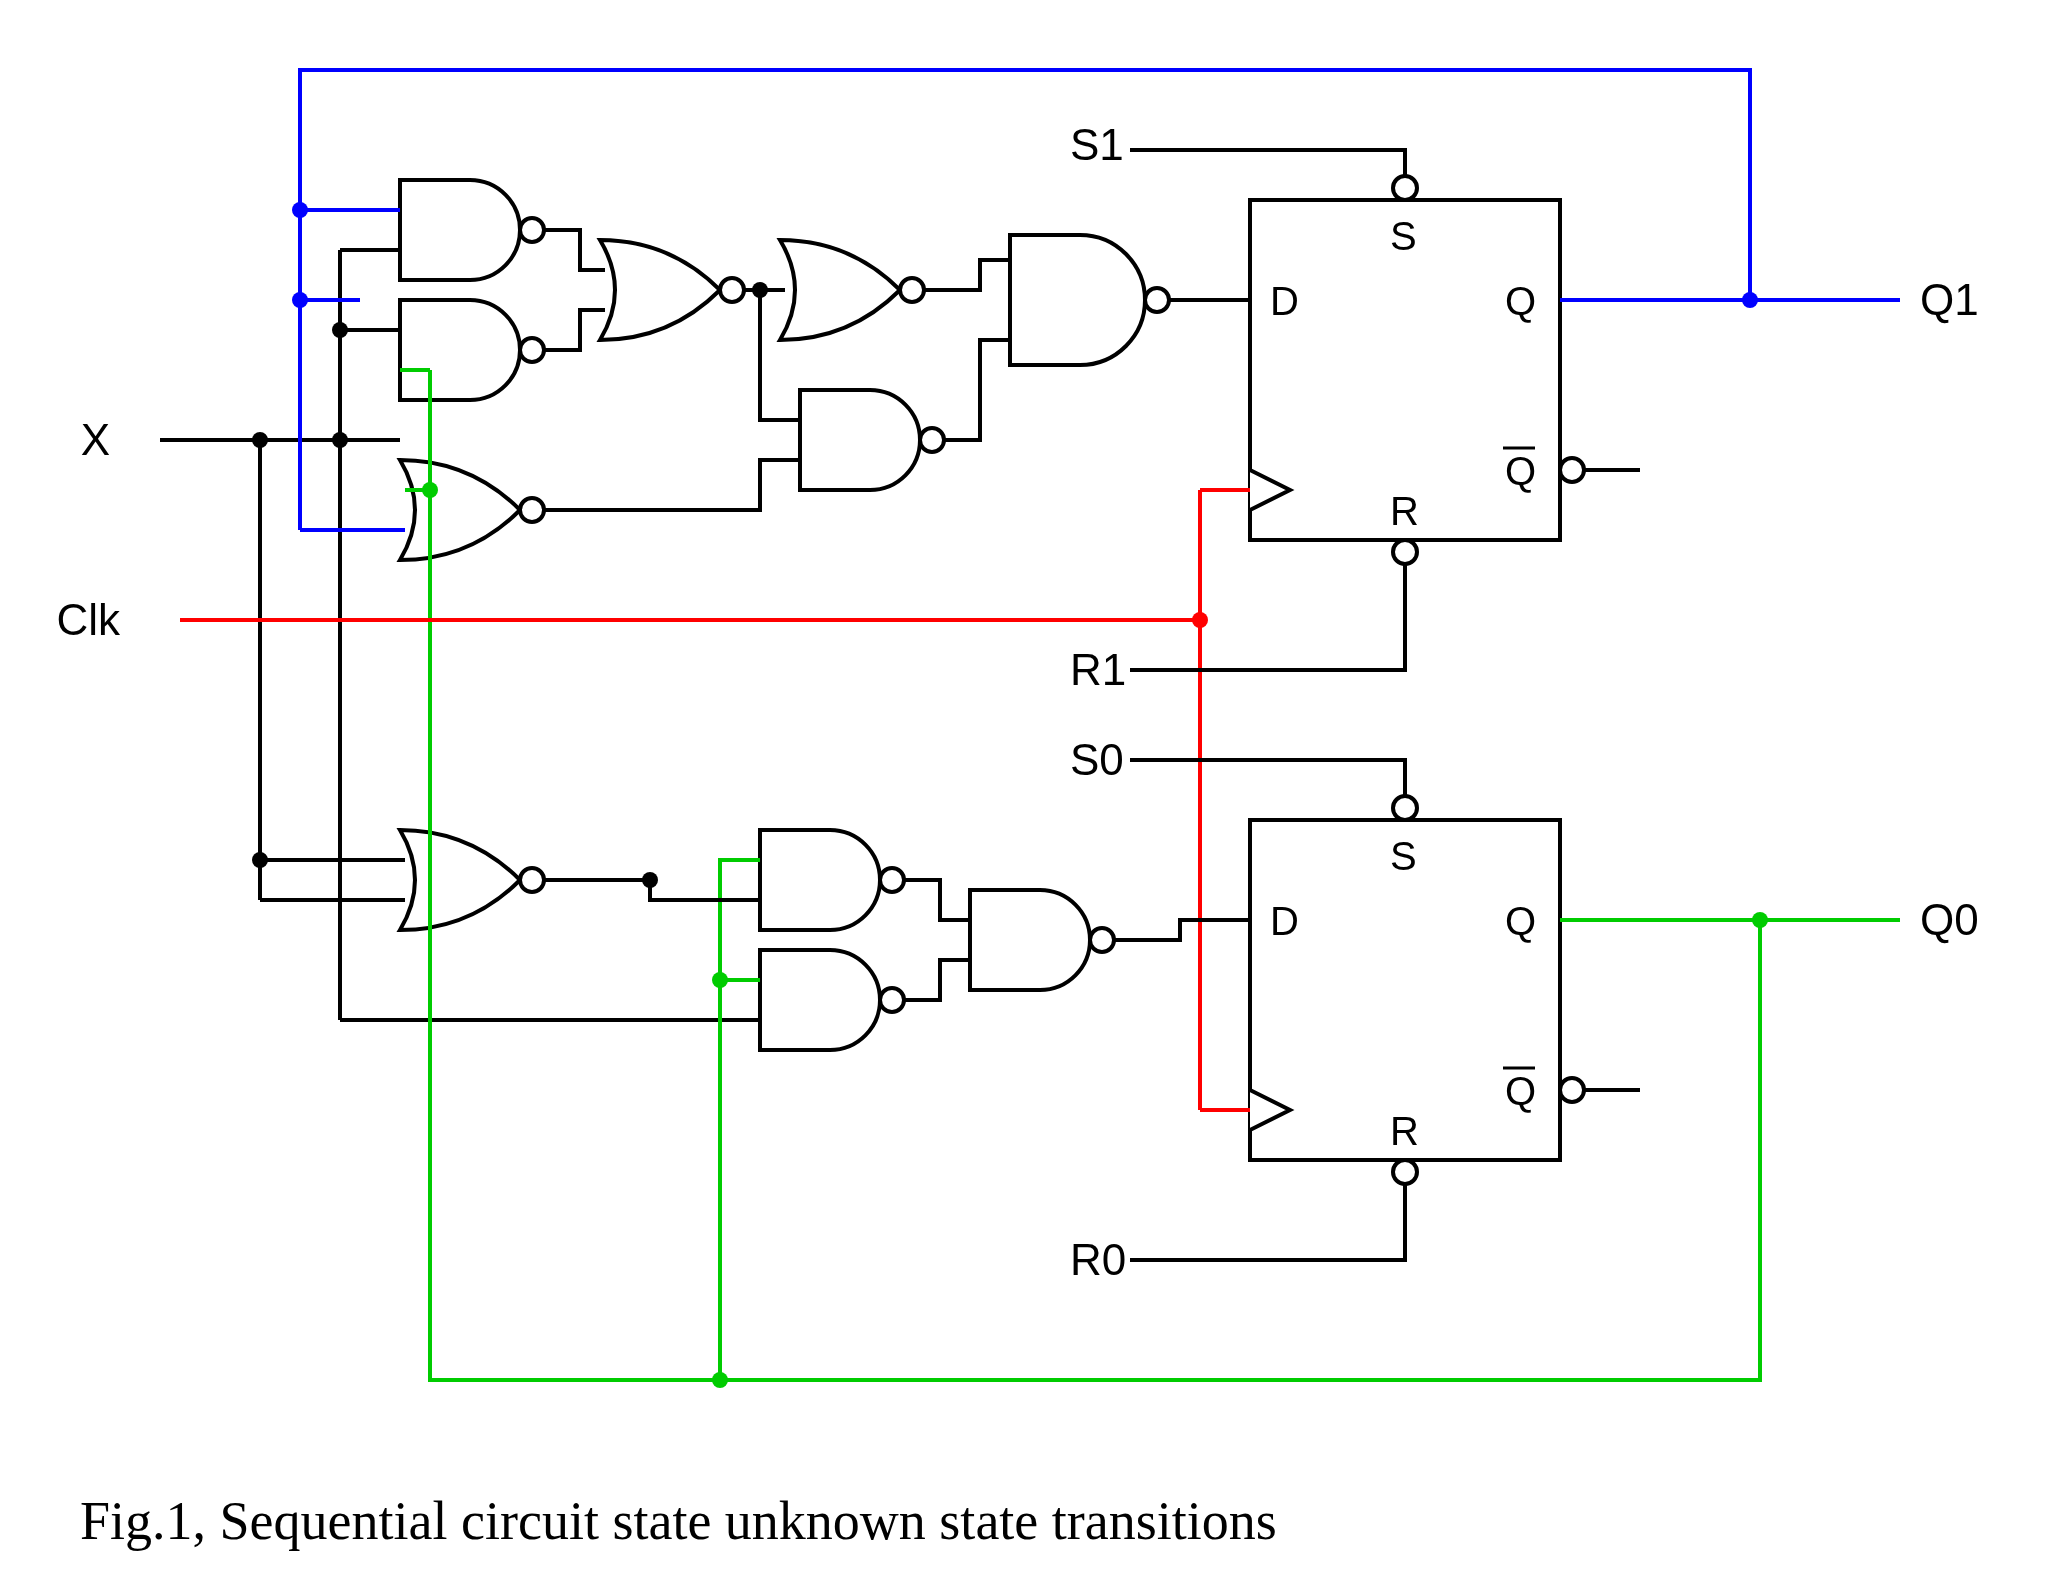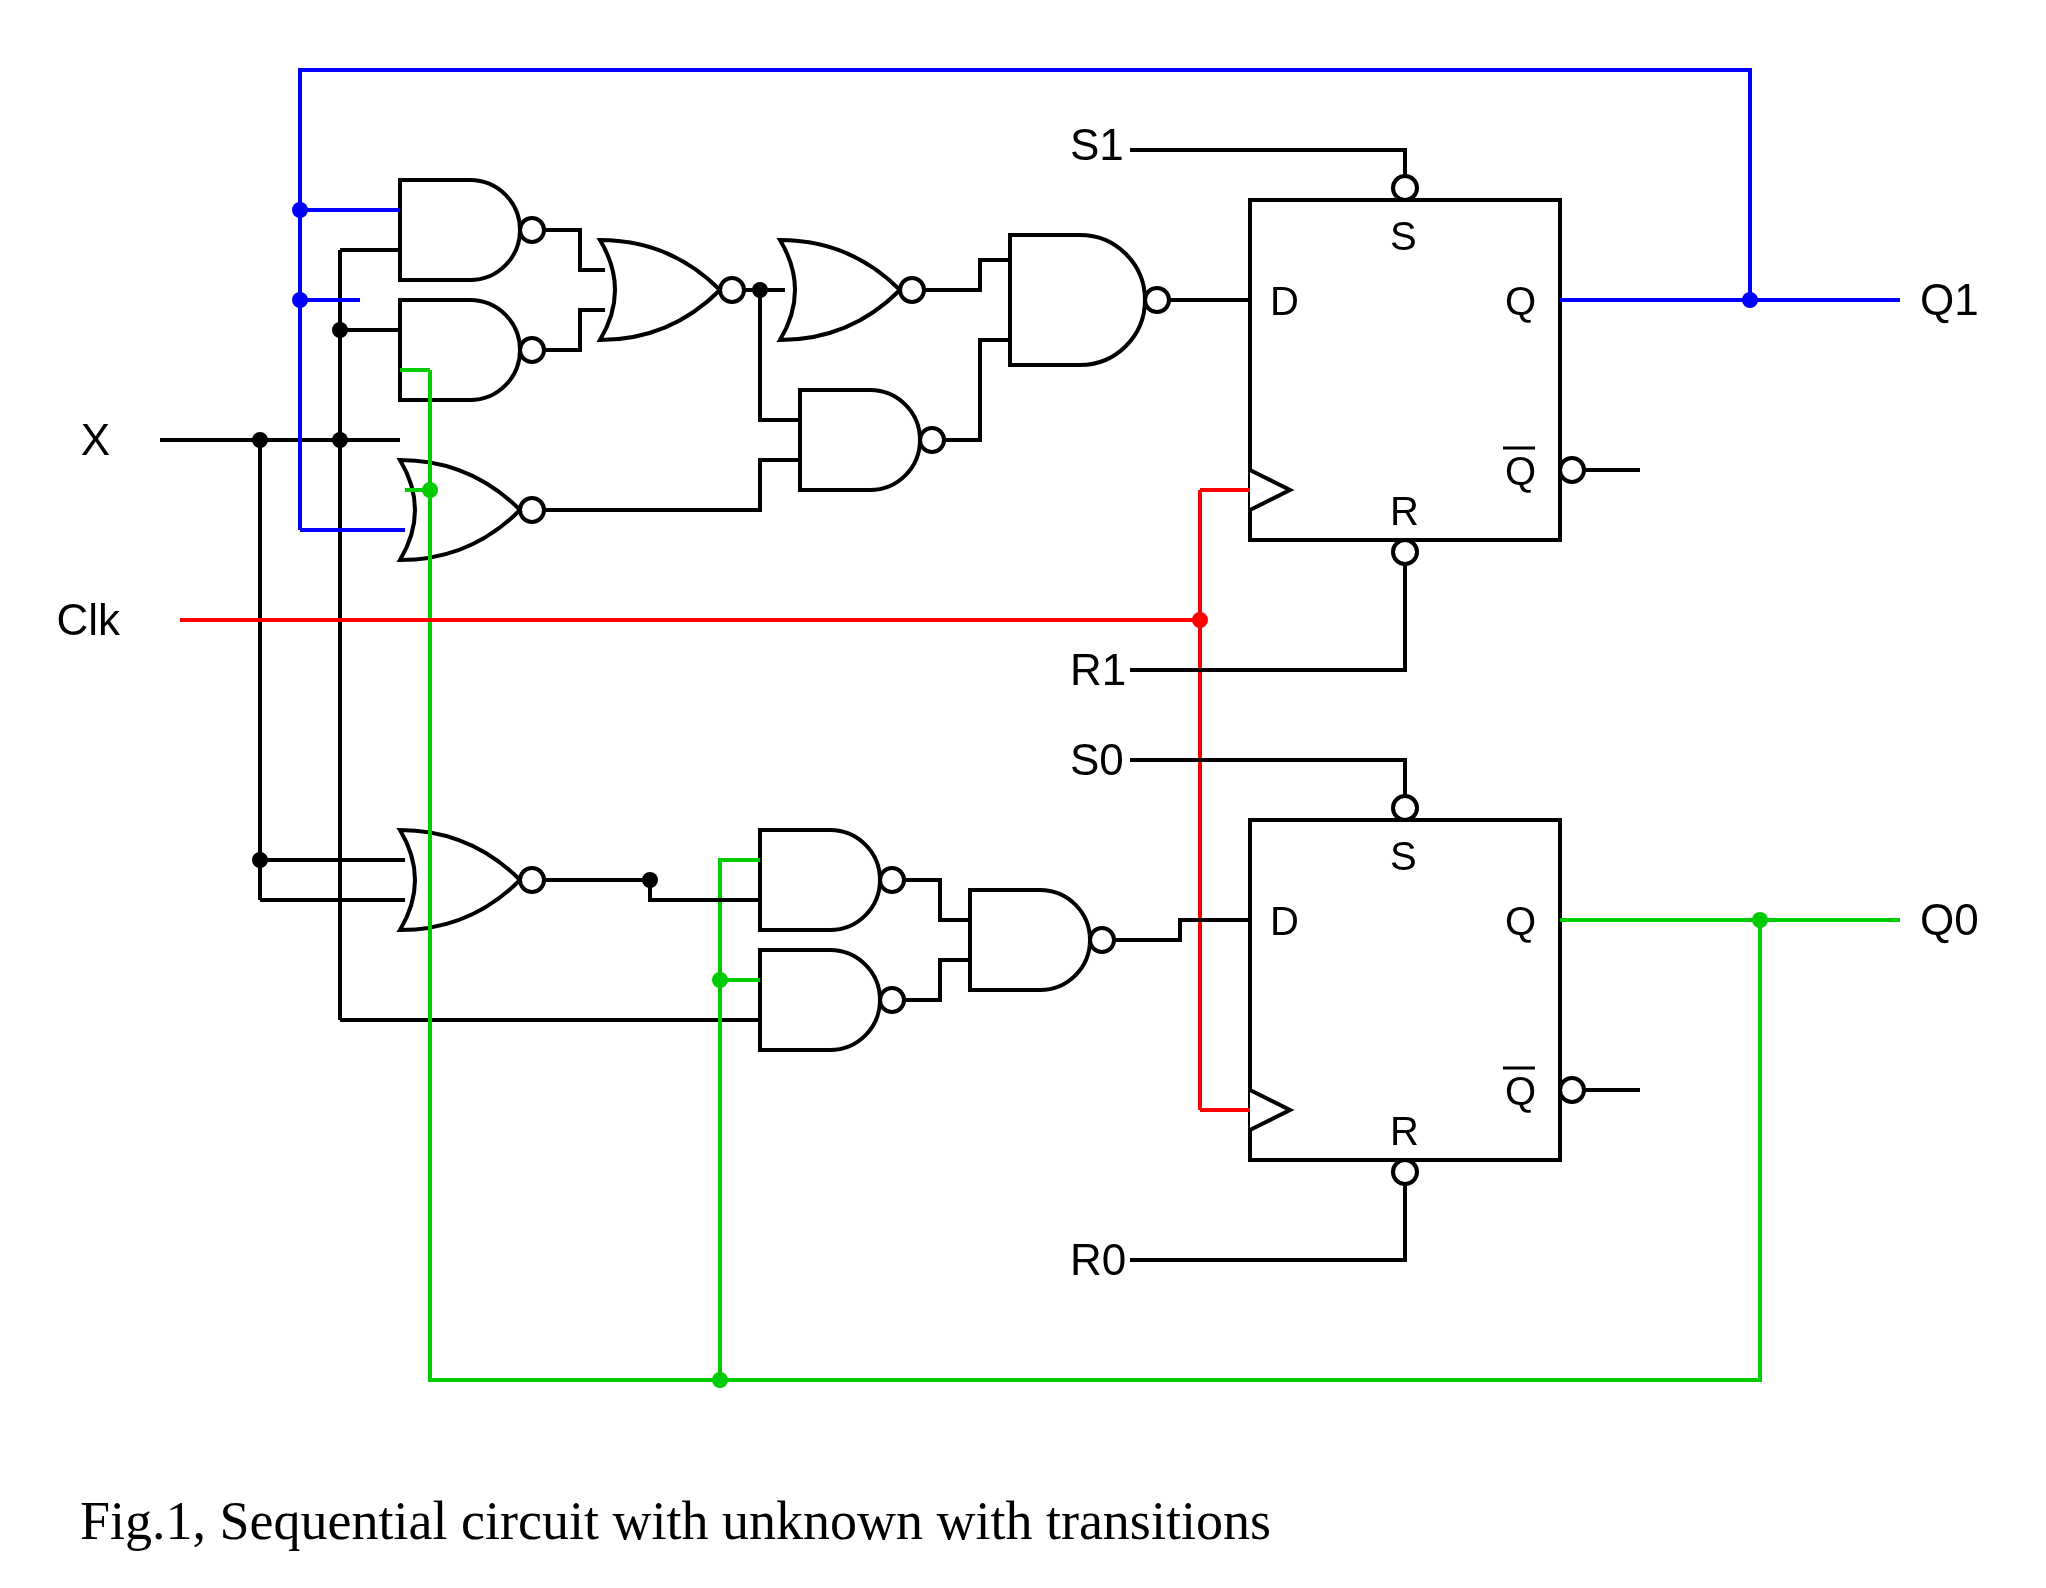--- a/index.html
+++ b/index.html
@@ -264,7 +264,7 @@
 
 </svg>
 
-<div class="caption">Fig.1, Sequential circuit with unknown with transitions</div>
+<div class="caption">Fig.1, Sequential circuit state unknown state transitions</div>
 
 </div>
 

